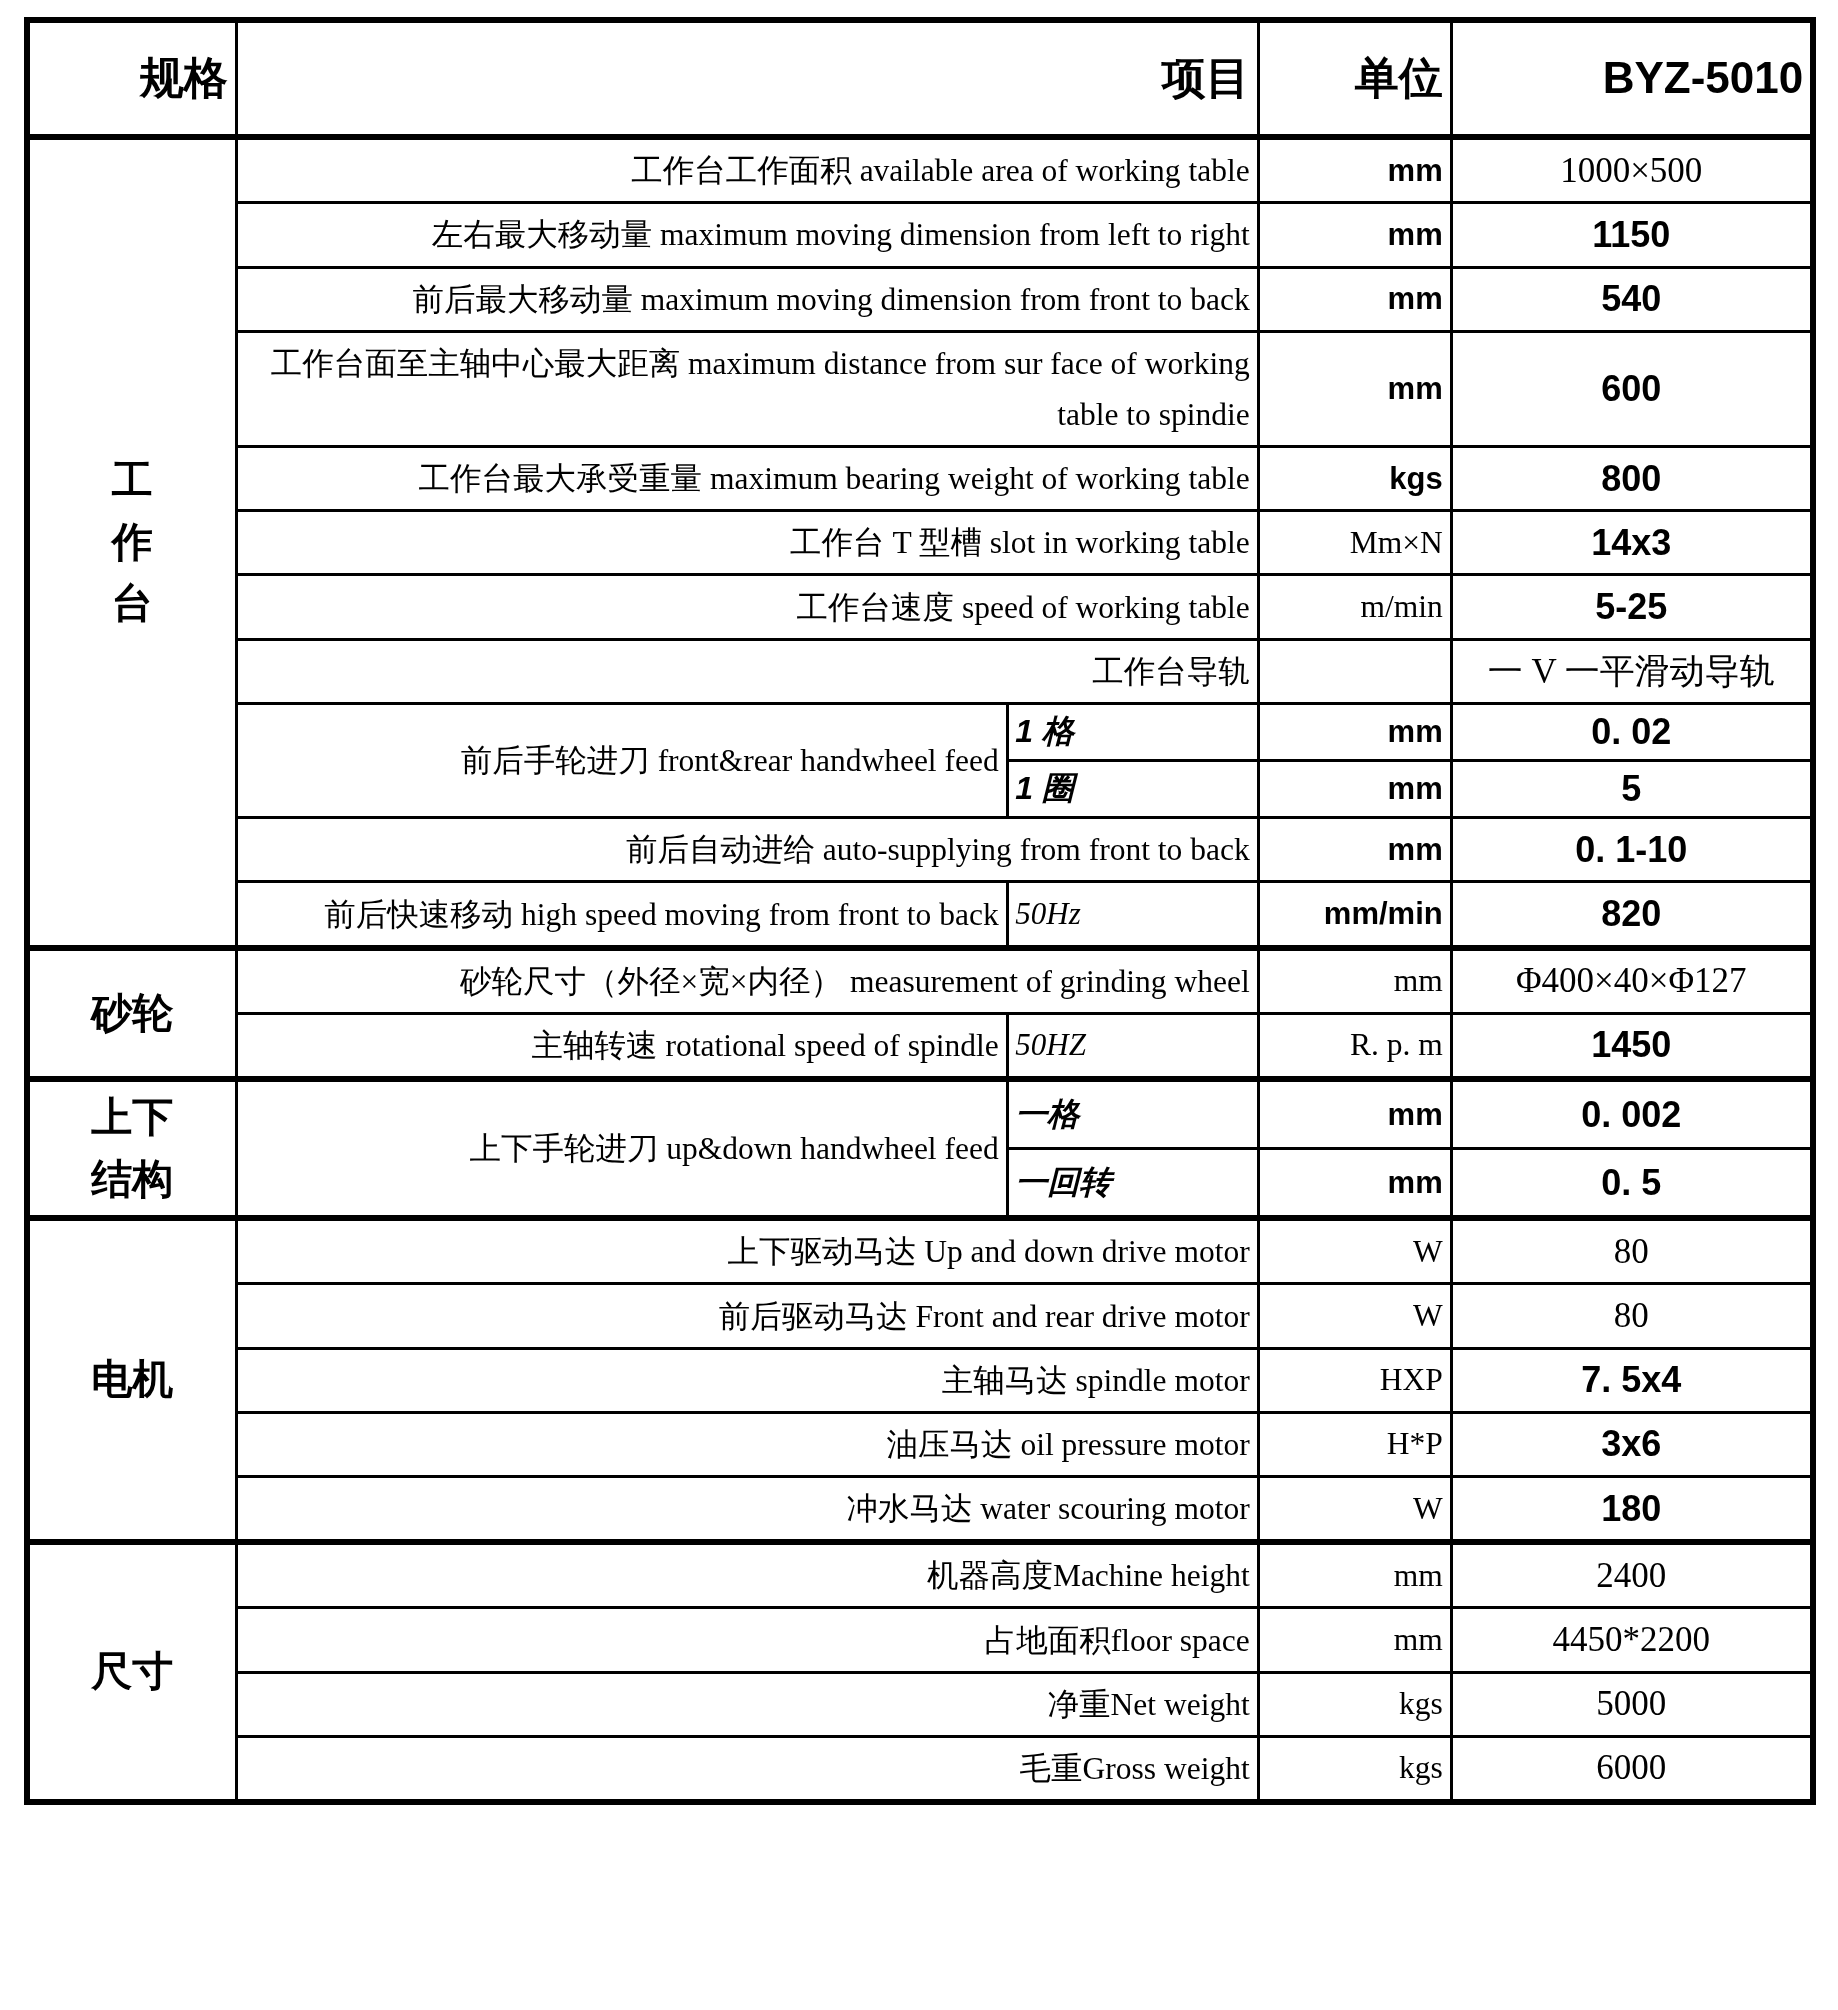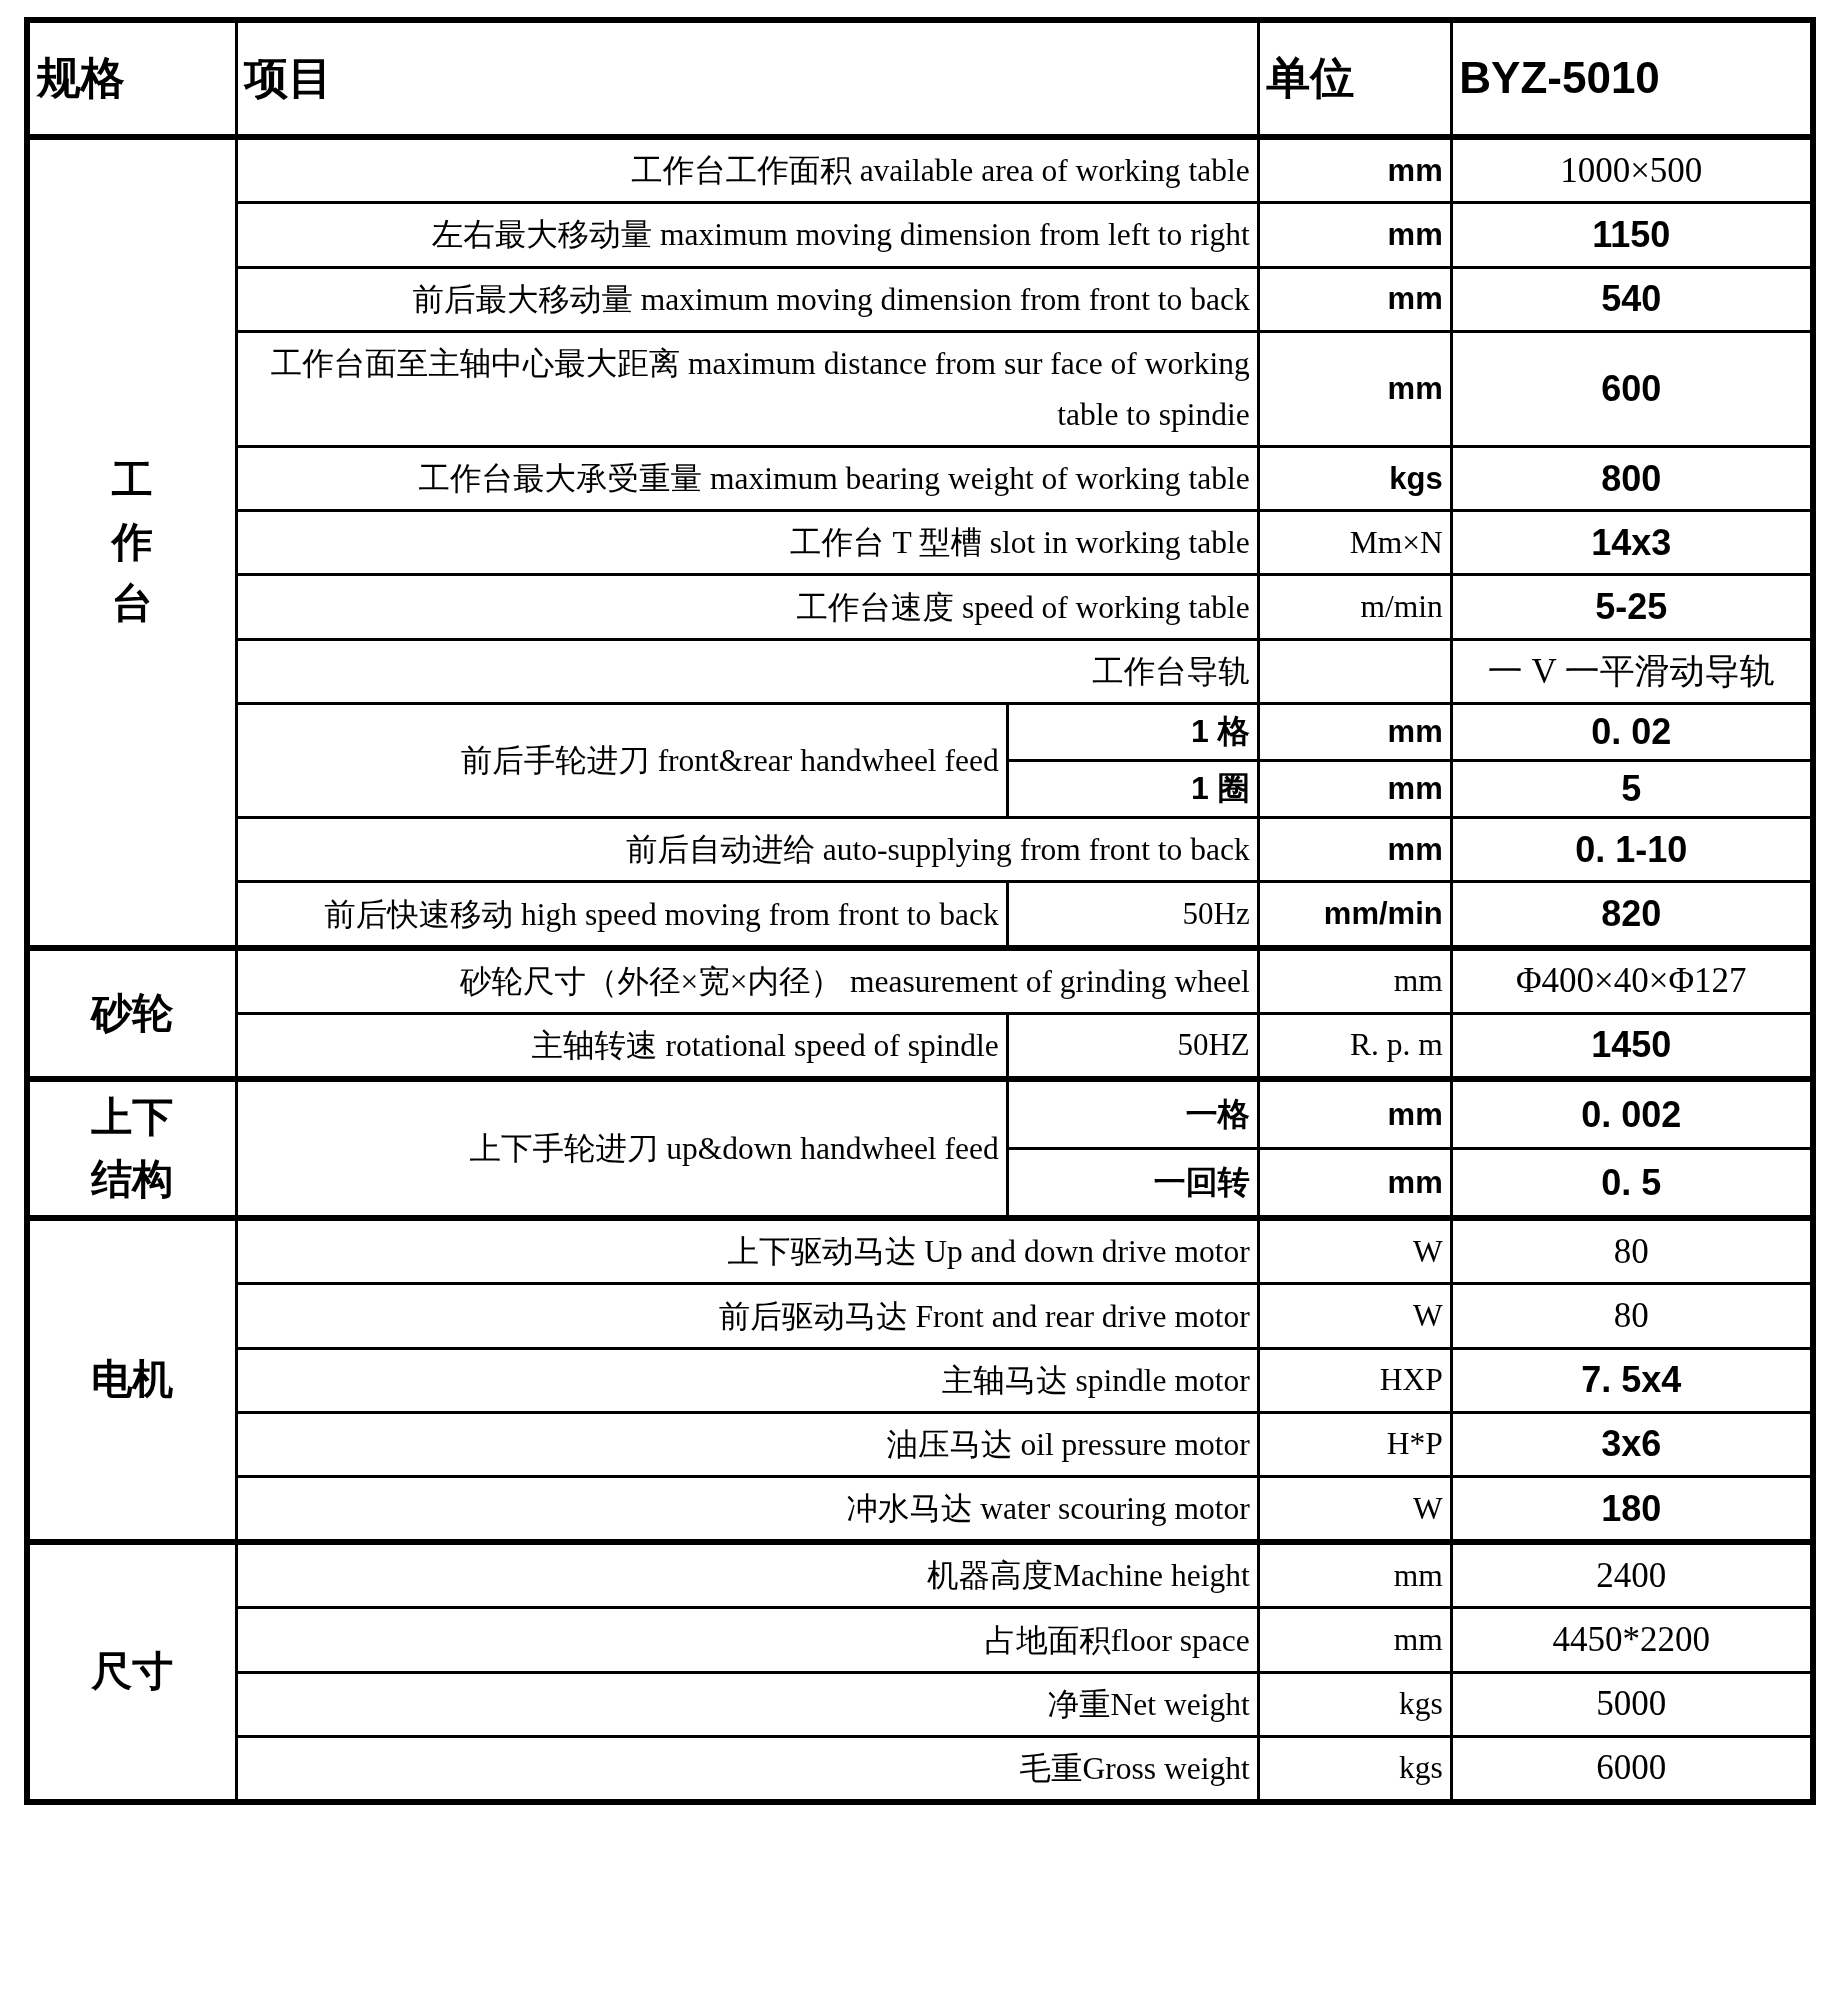--- a/index.html
+++ b/index.html
@@ -30,7 +30,7 @@
 
   .hdr {
     font-family:"Liberation Sans","DejaVu Sans",sans-serif;
-    font-weight:bold; font-size:44px; text-align:left;
+    font-weight:bold; font-size:44px; text-align:right;
     height:101px; line-height:1.2;
   }
   .group {

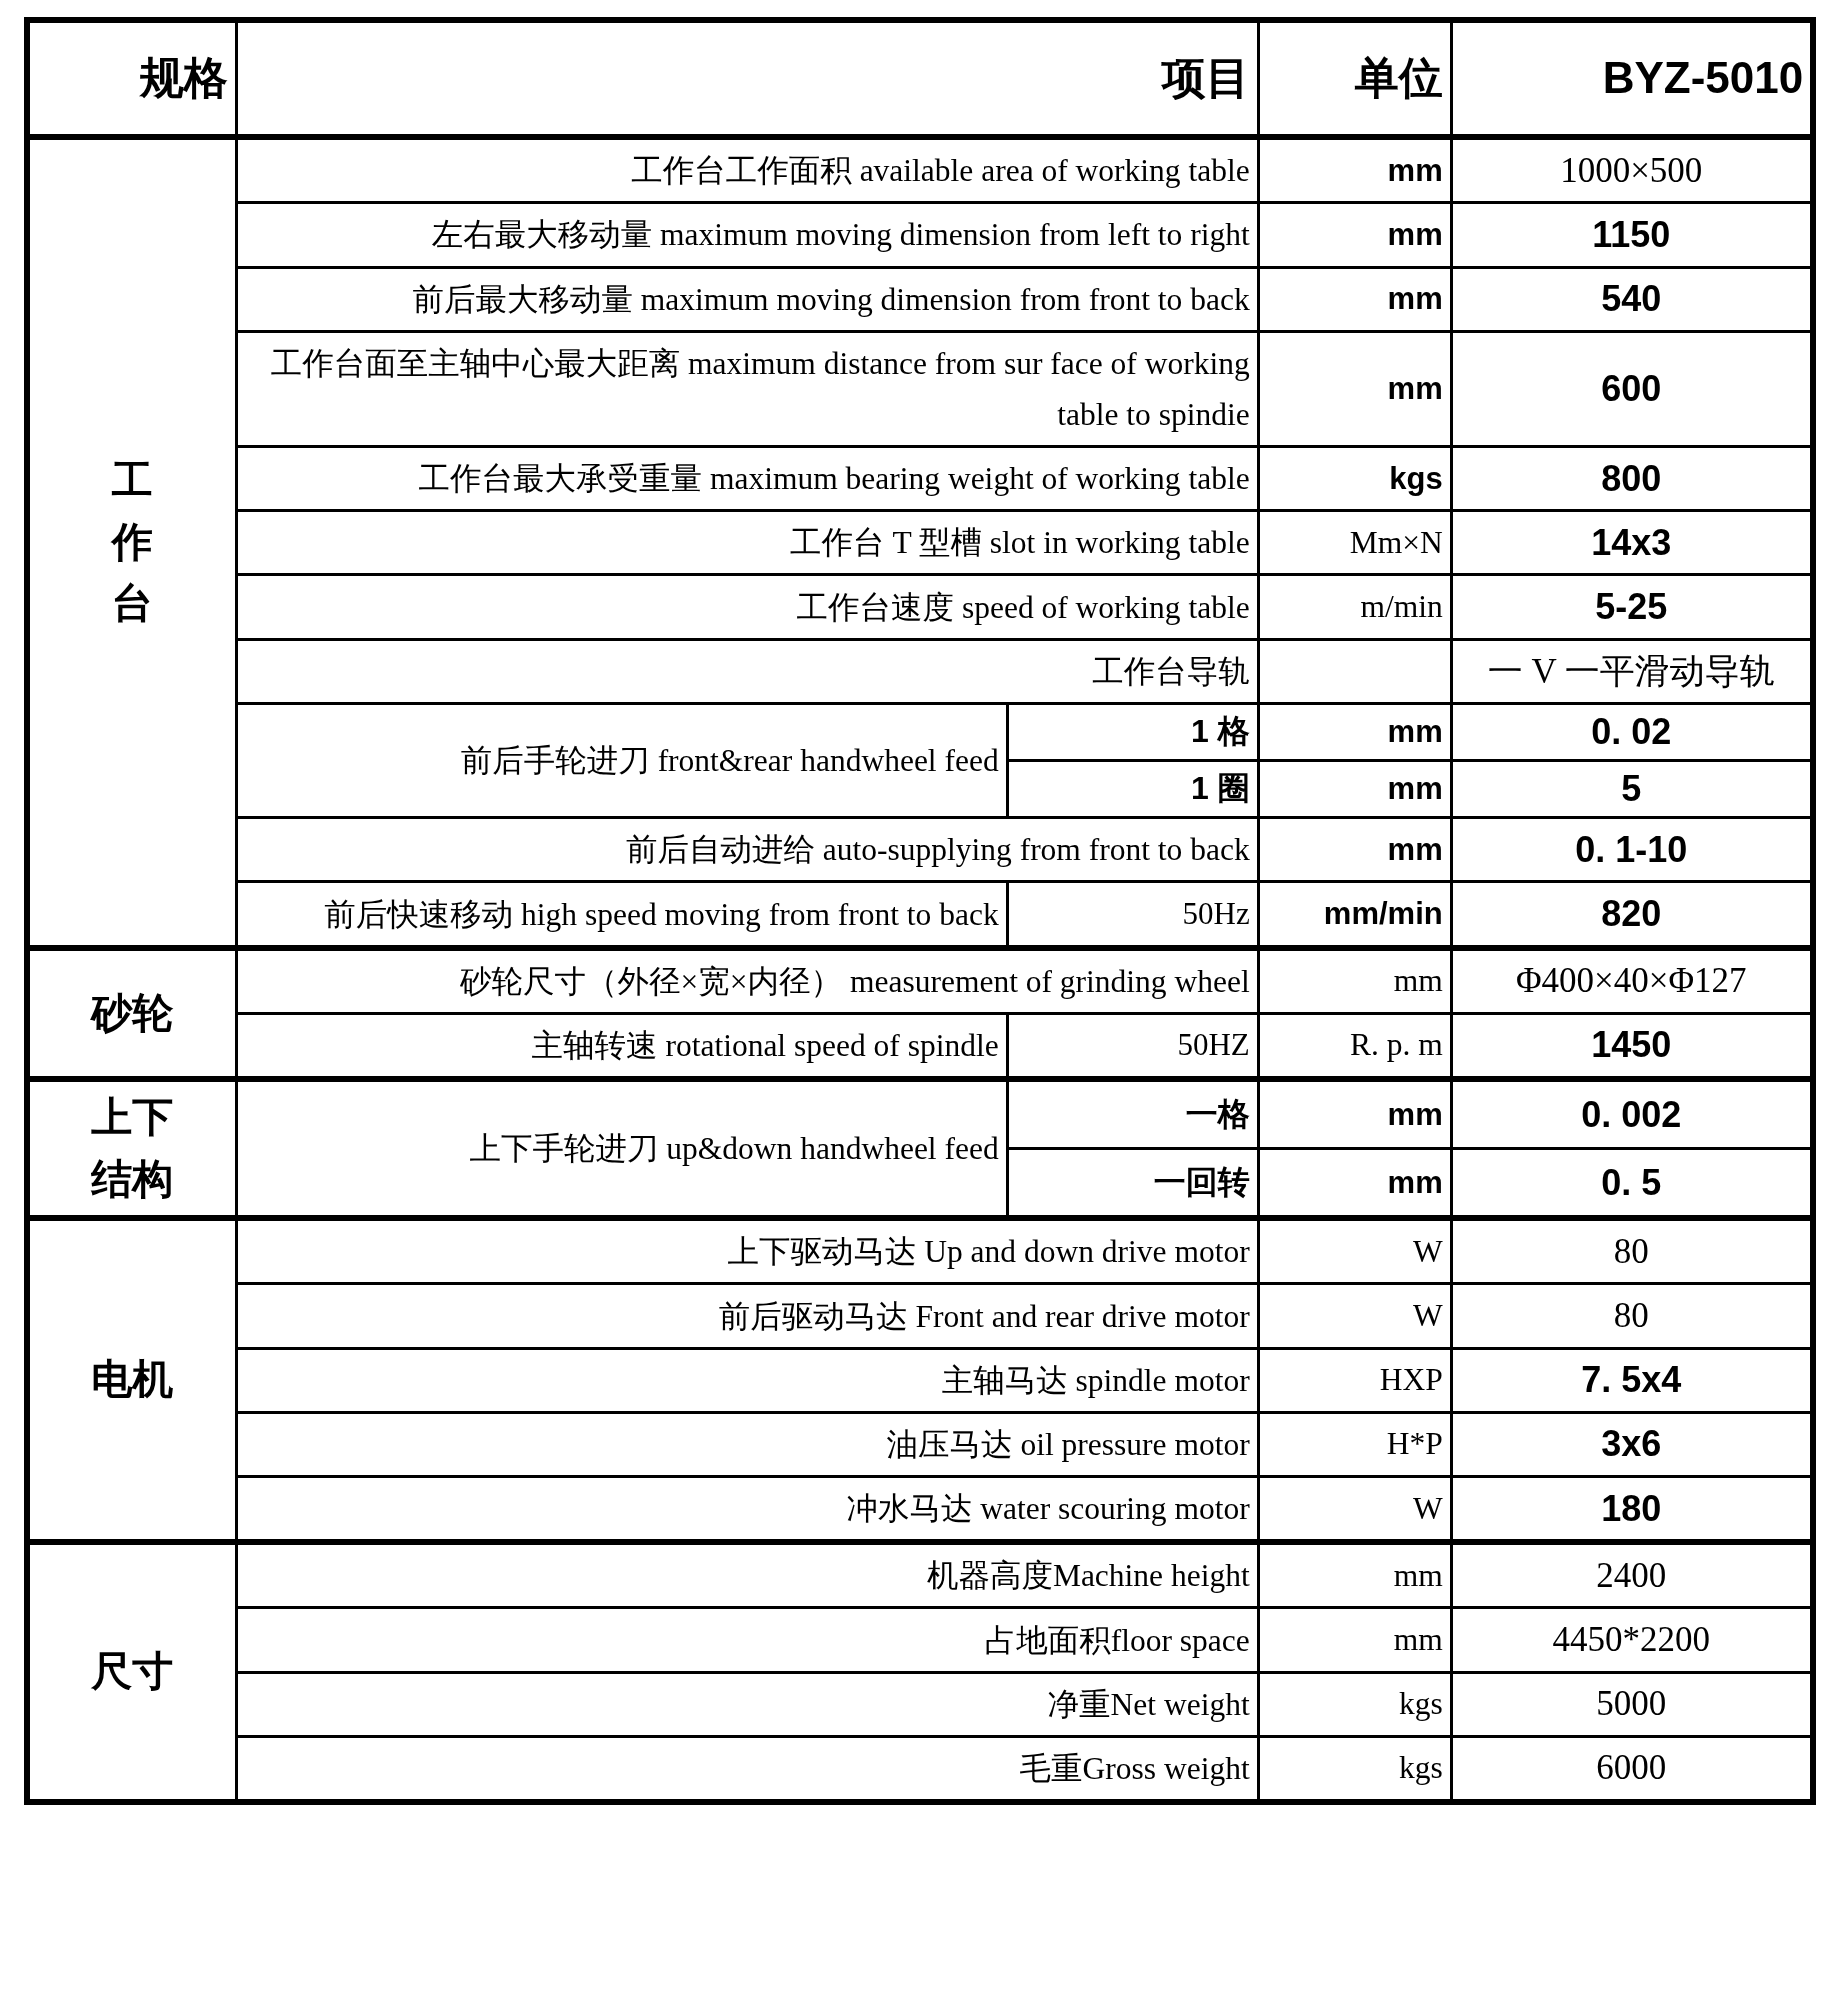--- a/index.html
+++ b/index.html
@@ -44,7 +44,7 @@
   }
   .sub {
     font-family:"Liberation Sans","DejaVu Sans",sans-serif;
-    font-weight:bold; font-size:32px; text-align:right; padding-left:13.6px;
+    font-weight:bold; font-size:32px; text-align:left; padding-left:13.6px;font-style:italic;
   }
   .sub.s-serif { font-family:"Liberation Serif","DejaVu Serif",serif; font-weight:normal; font-size:31px; }
   .unit {

